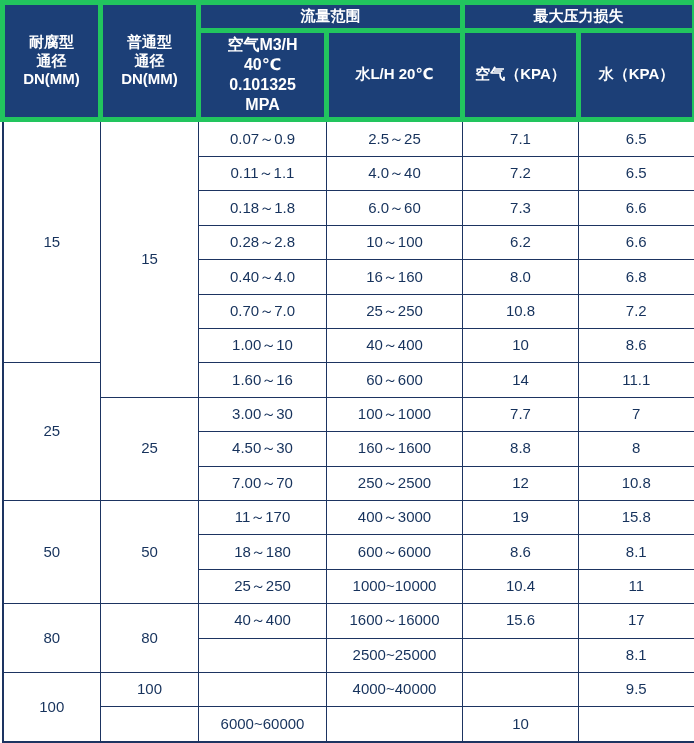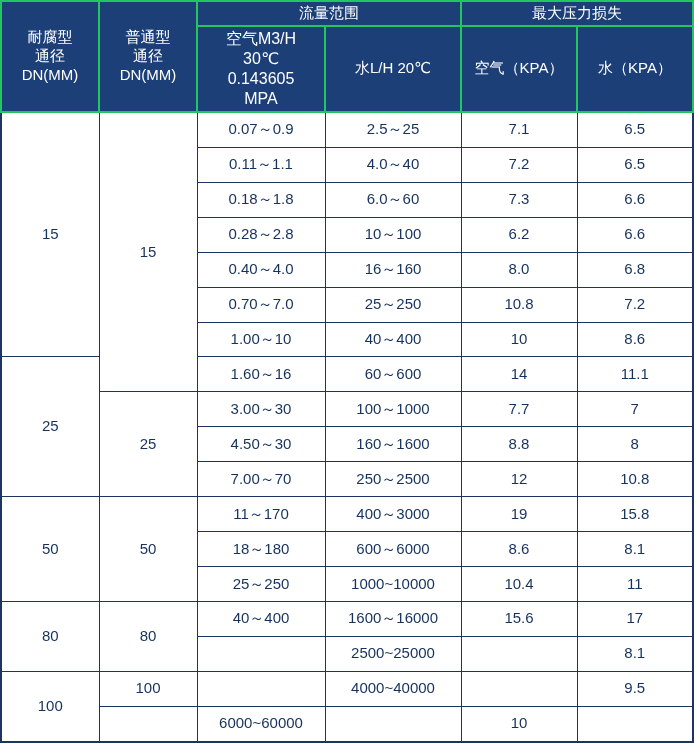--- a/index.html
+++ b/index.html
@@ -31,9 +31,9 @@
   #spec-table thead th {
     background: #1c3f77;
     color: #ffffff;
-    font-weight: normal;
-    font-size: 15px;
-    border: 2px solid #22c55e;
+    font-weight: bold;
+    font-size: 15px;
+    border: 5px solid #22c55e;
   }
   .hdr-line {
     display: block;

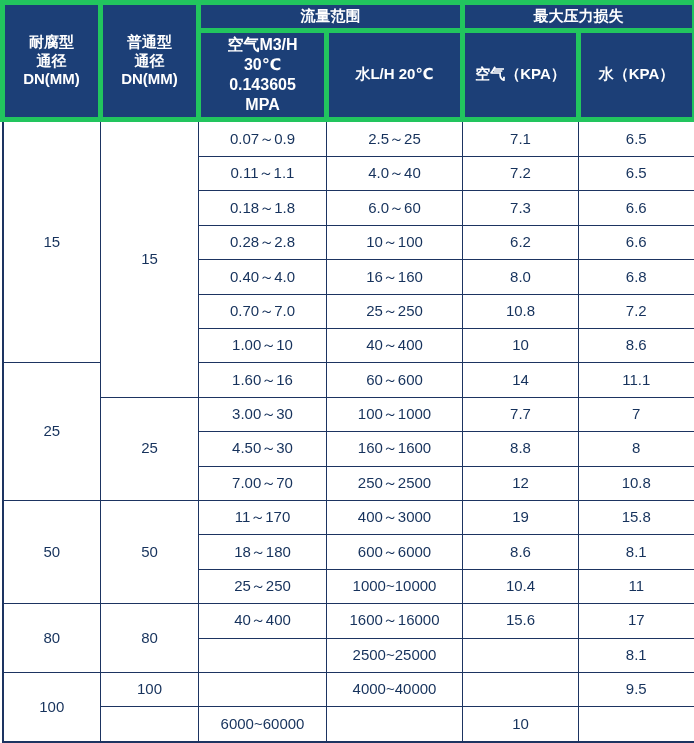--- a/index.html
+++ b/index.html
@@ -91,7 +91,7 @@
     <tr>
       <th>
         <span class="hdr-line hdr-sub">空气M3/H</span>
-        <span class="hdr-line hdr-sub">30℃</span>
+        <span class="hdr-line hdr-sub">40℃</span>
         <span class="hdr-line hdr-sub">0.143605</span>
         <span class="hdr-line hdr-sub">MPA</span>
       </th>

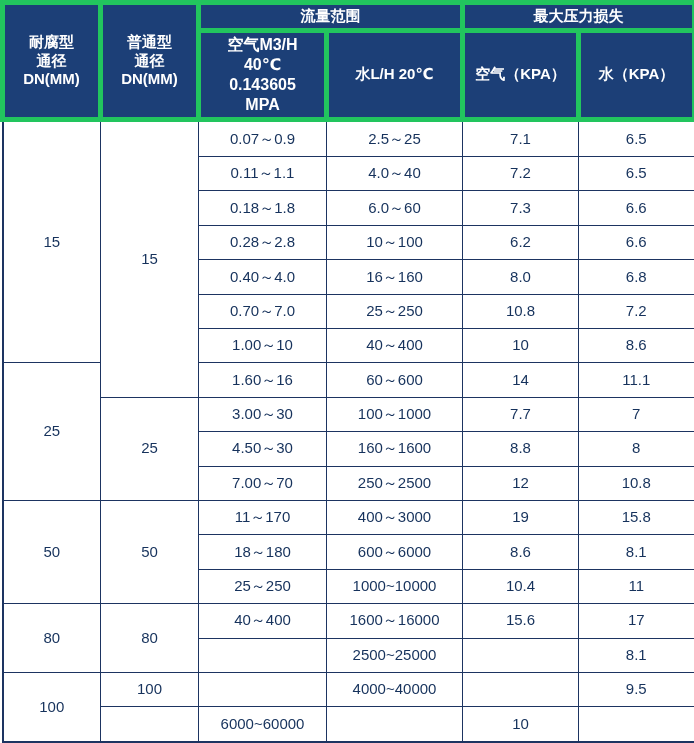--- a/index.html
+++ b/index.html
@@ -92,7 +92,7 @@
       <th>
         <span class="hdr-line hdr-sub">空气M3/H</span>
         <span class="hdr-line hdr-sub">40℃</span>
-        <span class="hdr-line hdr-sub">0.143605</span>
+        <span class="hdr-line hdr-sub">0.101325</span>
         <span class="hdr-line hdr-sub">MPA</span>
       </th>
       <th>水L/H 20℃</th>

